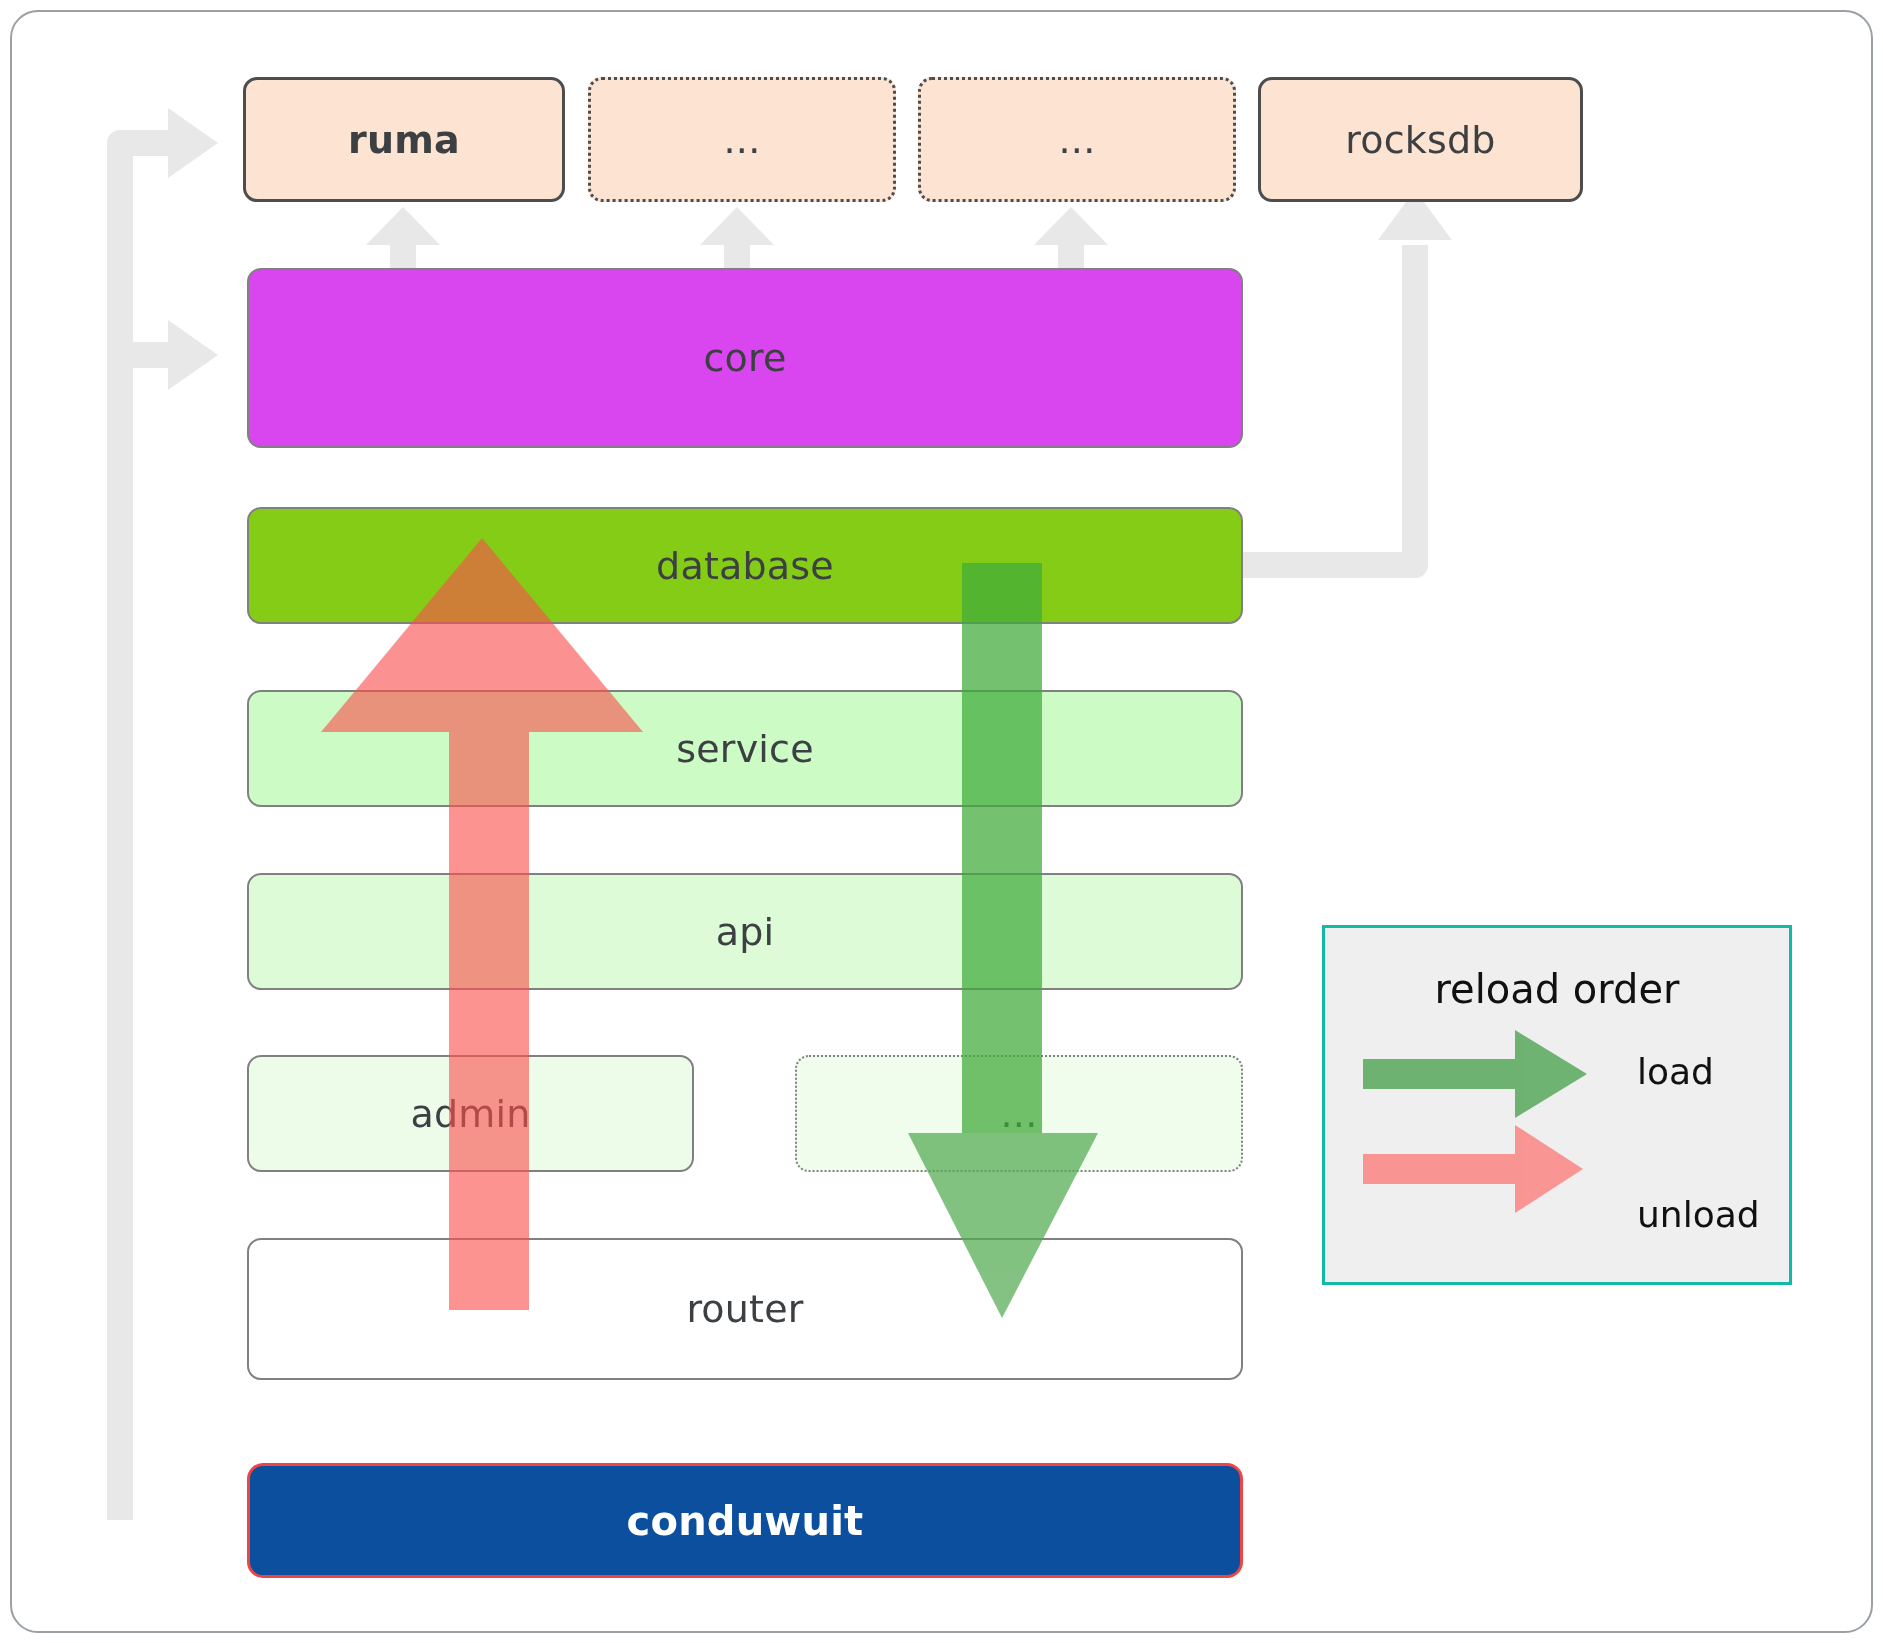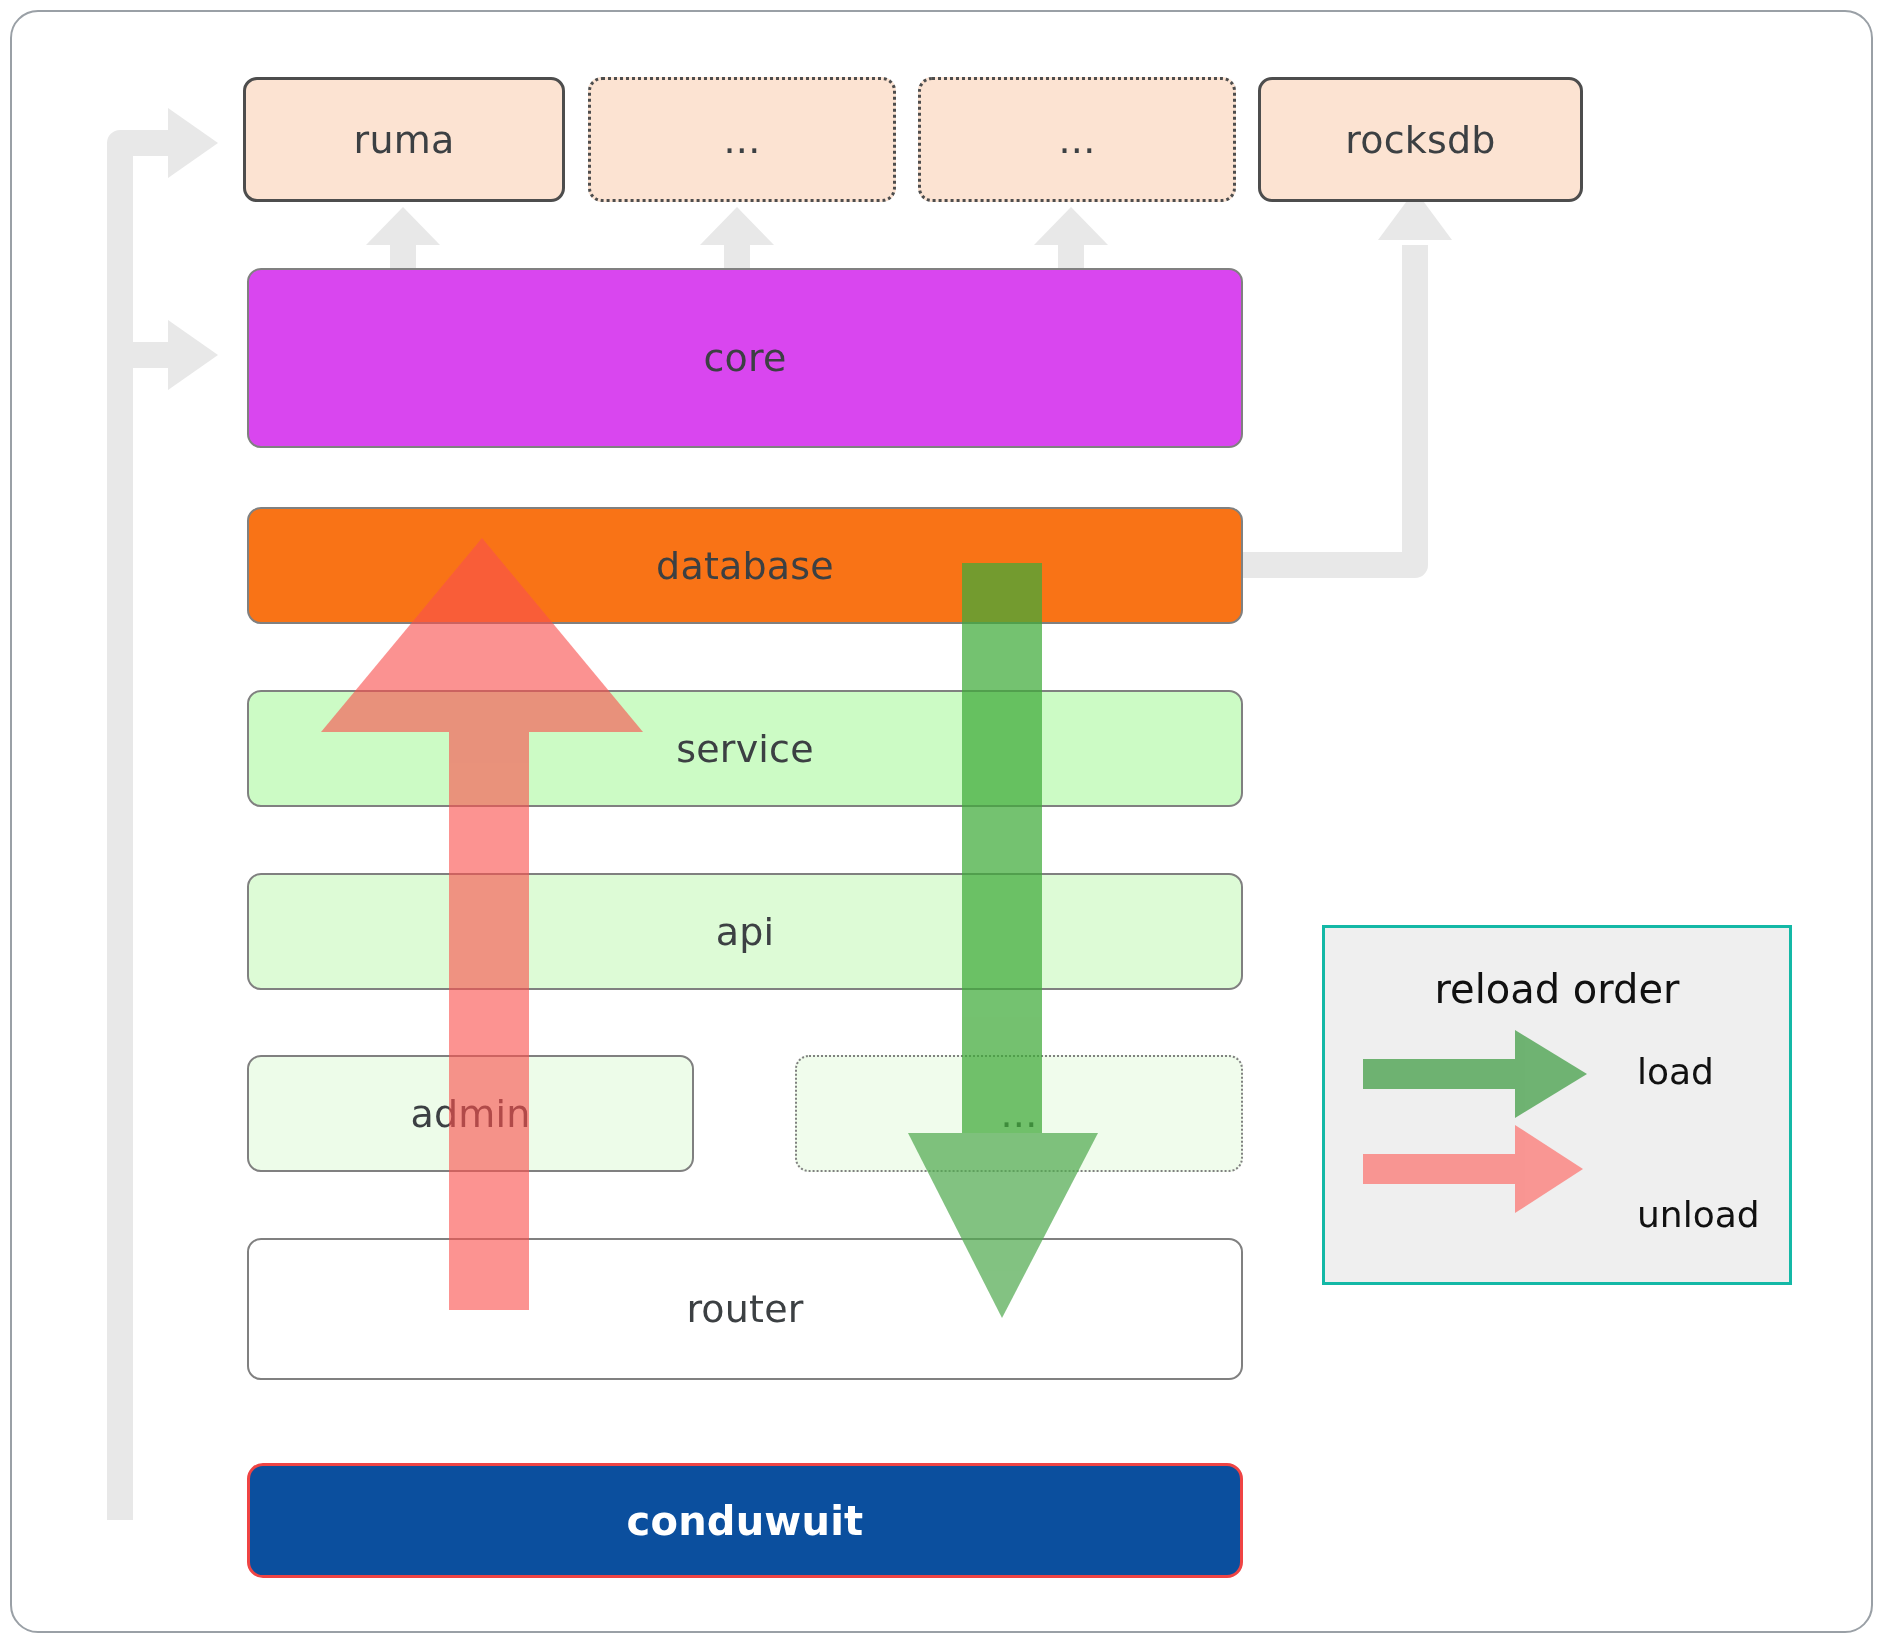--- a/index.html
+++ b/index.html
@@ -88,7 +88,7 @@
     </g>
   </svg>
 
-  <div class="box dep solid" style="left:243px;top:77px;width:322px;height:125px;">
+  <div class="box dep solid" style="left:243px;top:77px;width:322px;height:125px;font-weight:bold;">
     <span>ruma</span>
   </div>
 

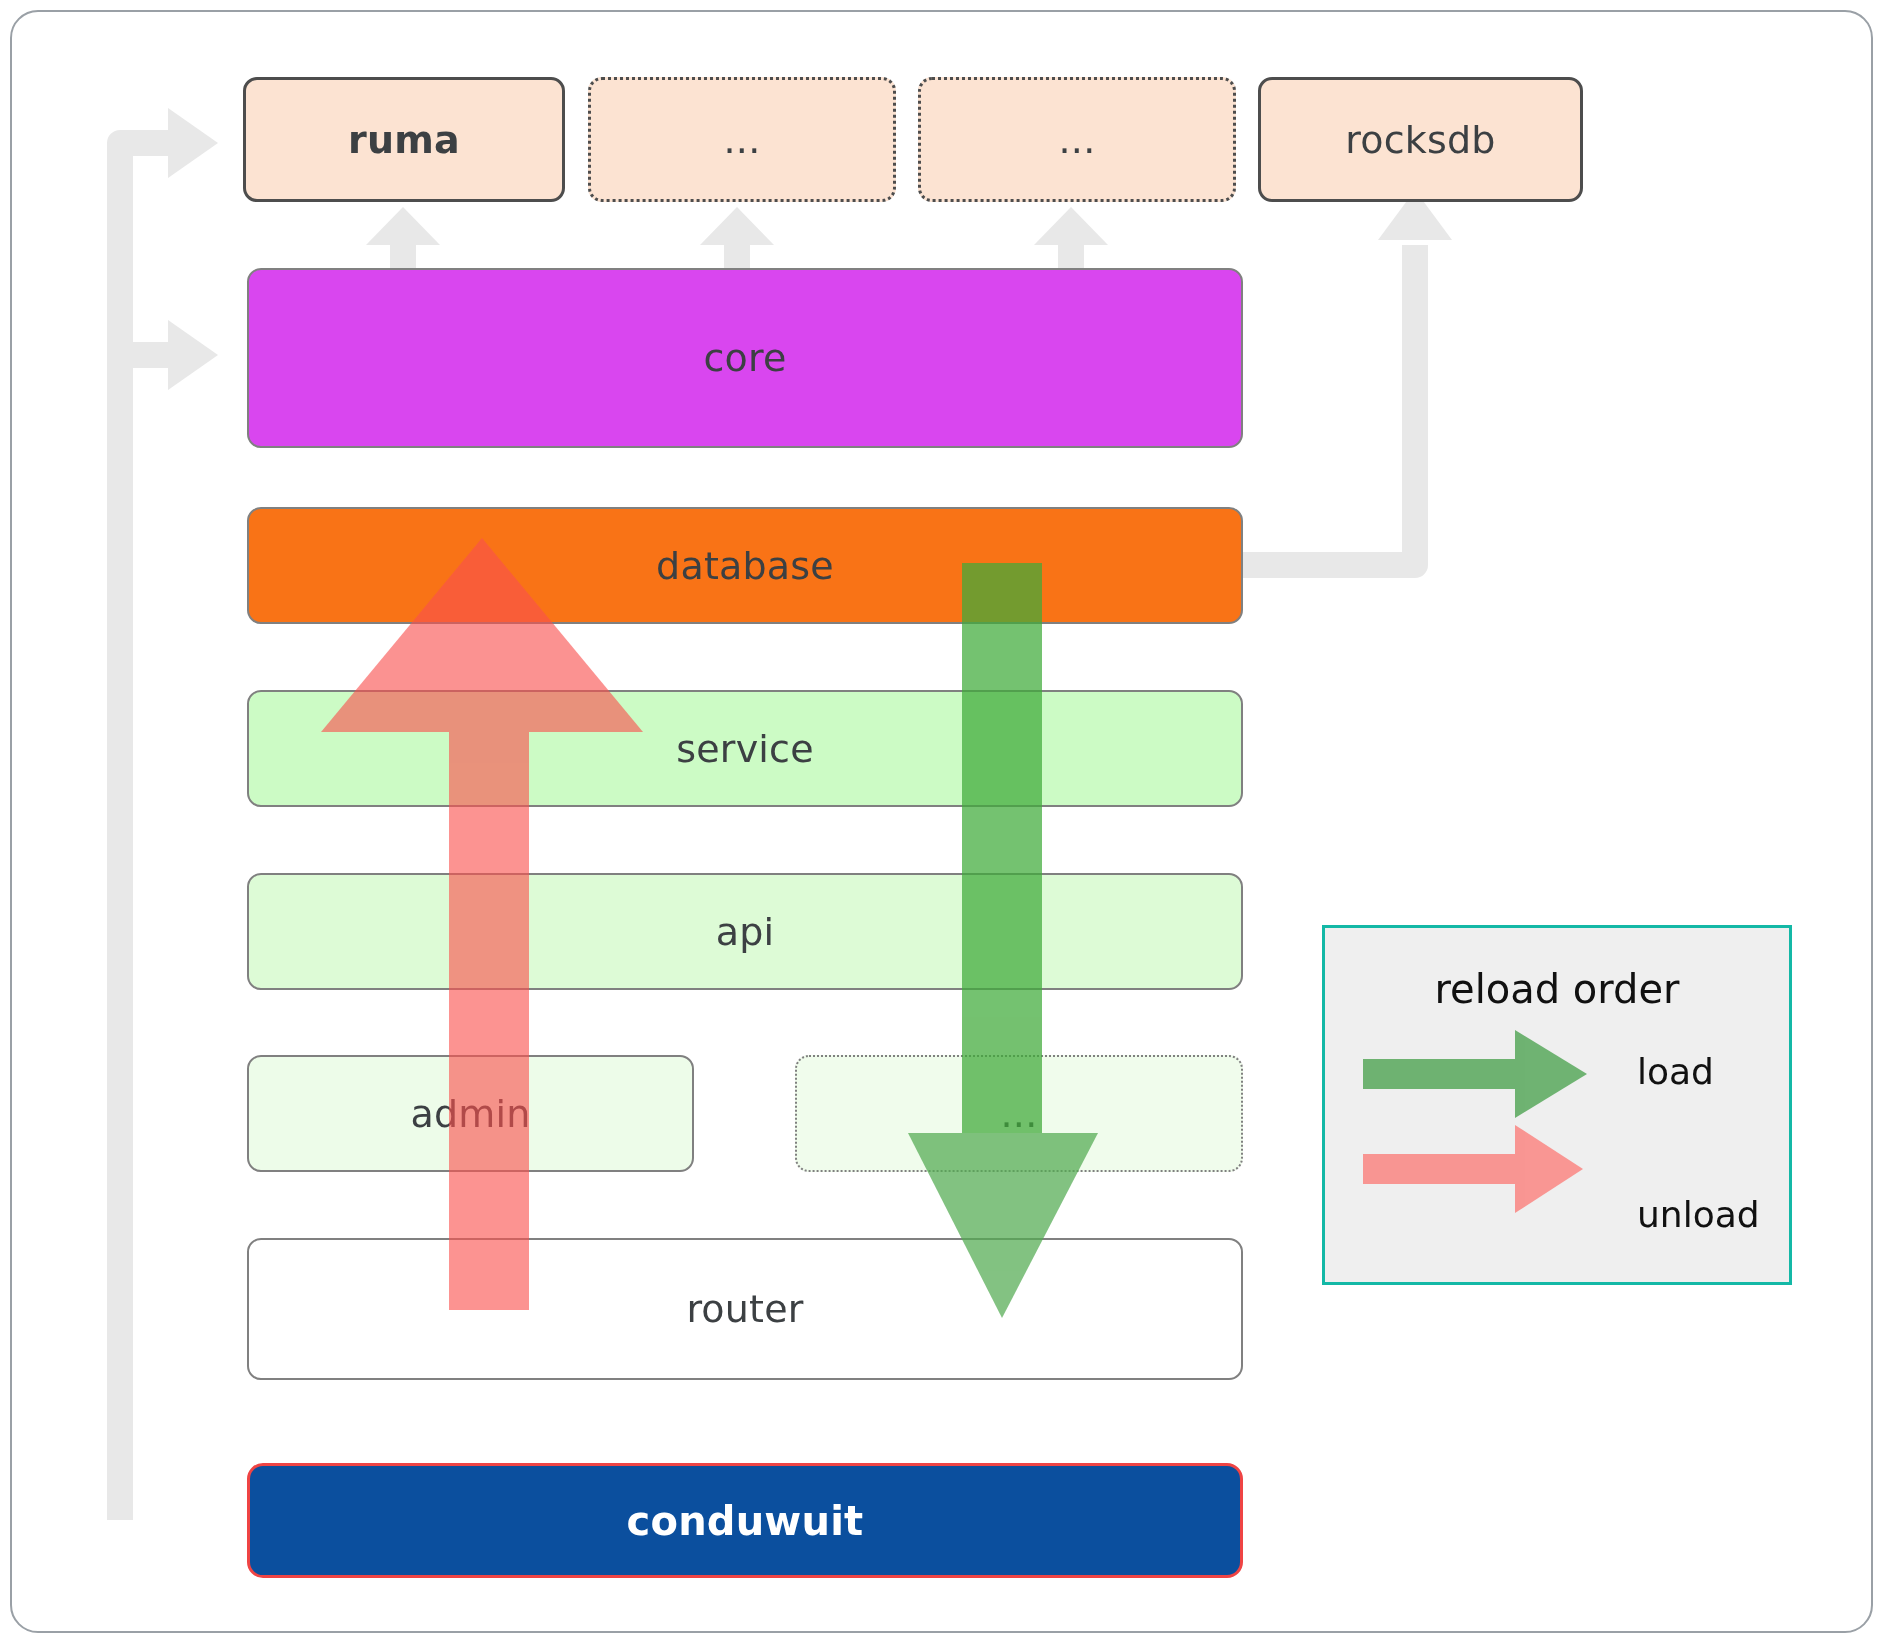--- a/index.html
+++ b/index.html
@@ -34,7 +34,7 @@
 
   .dep{background:#fce3d2;}
   .core{background:#d946ef;text-align:center;}
-  .db{background:#f97316;}
+  .db{background:#84cc16;}
   .service{background:#ccfbc5;}
   .api{background:#ddfbd6;}
   .admin{background:#edfce9;}

